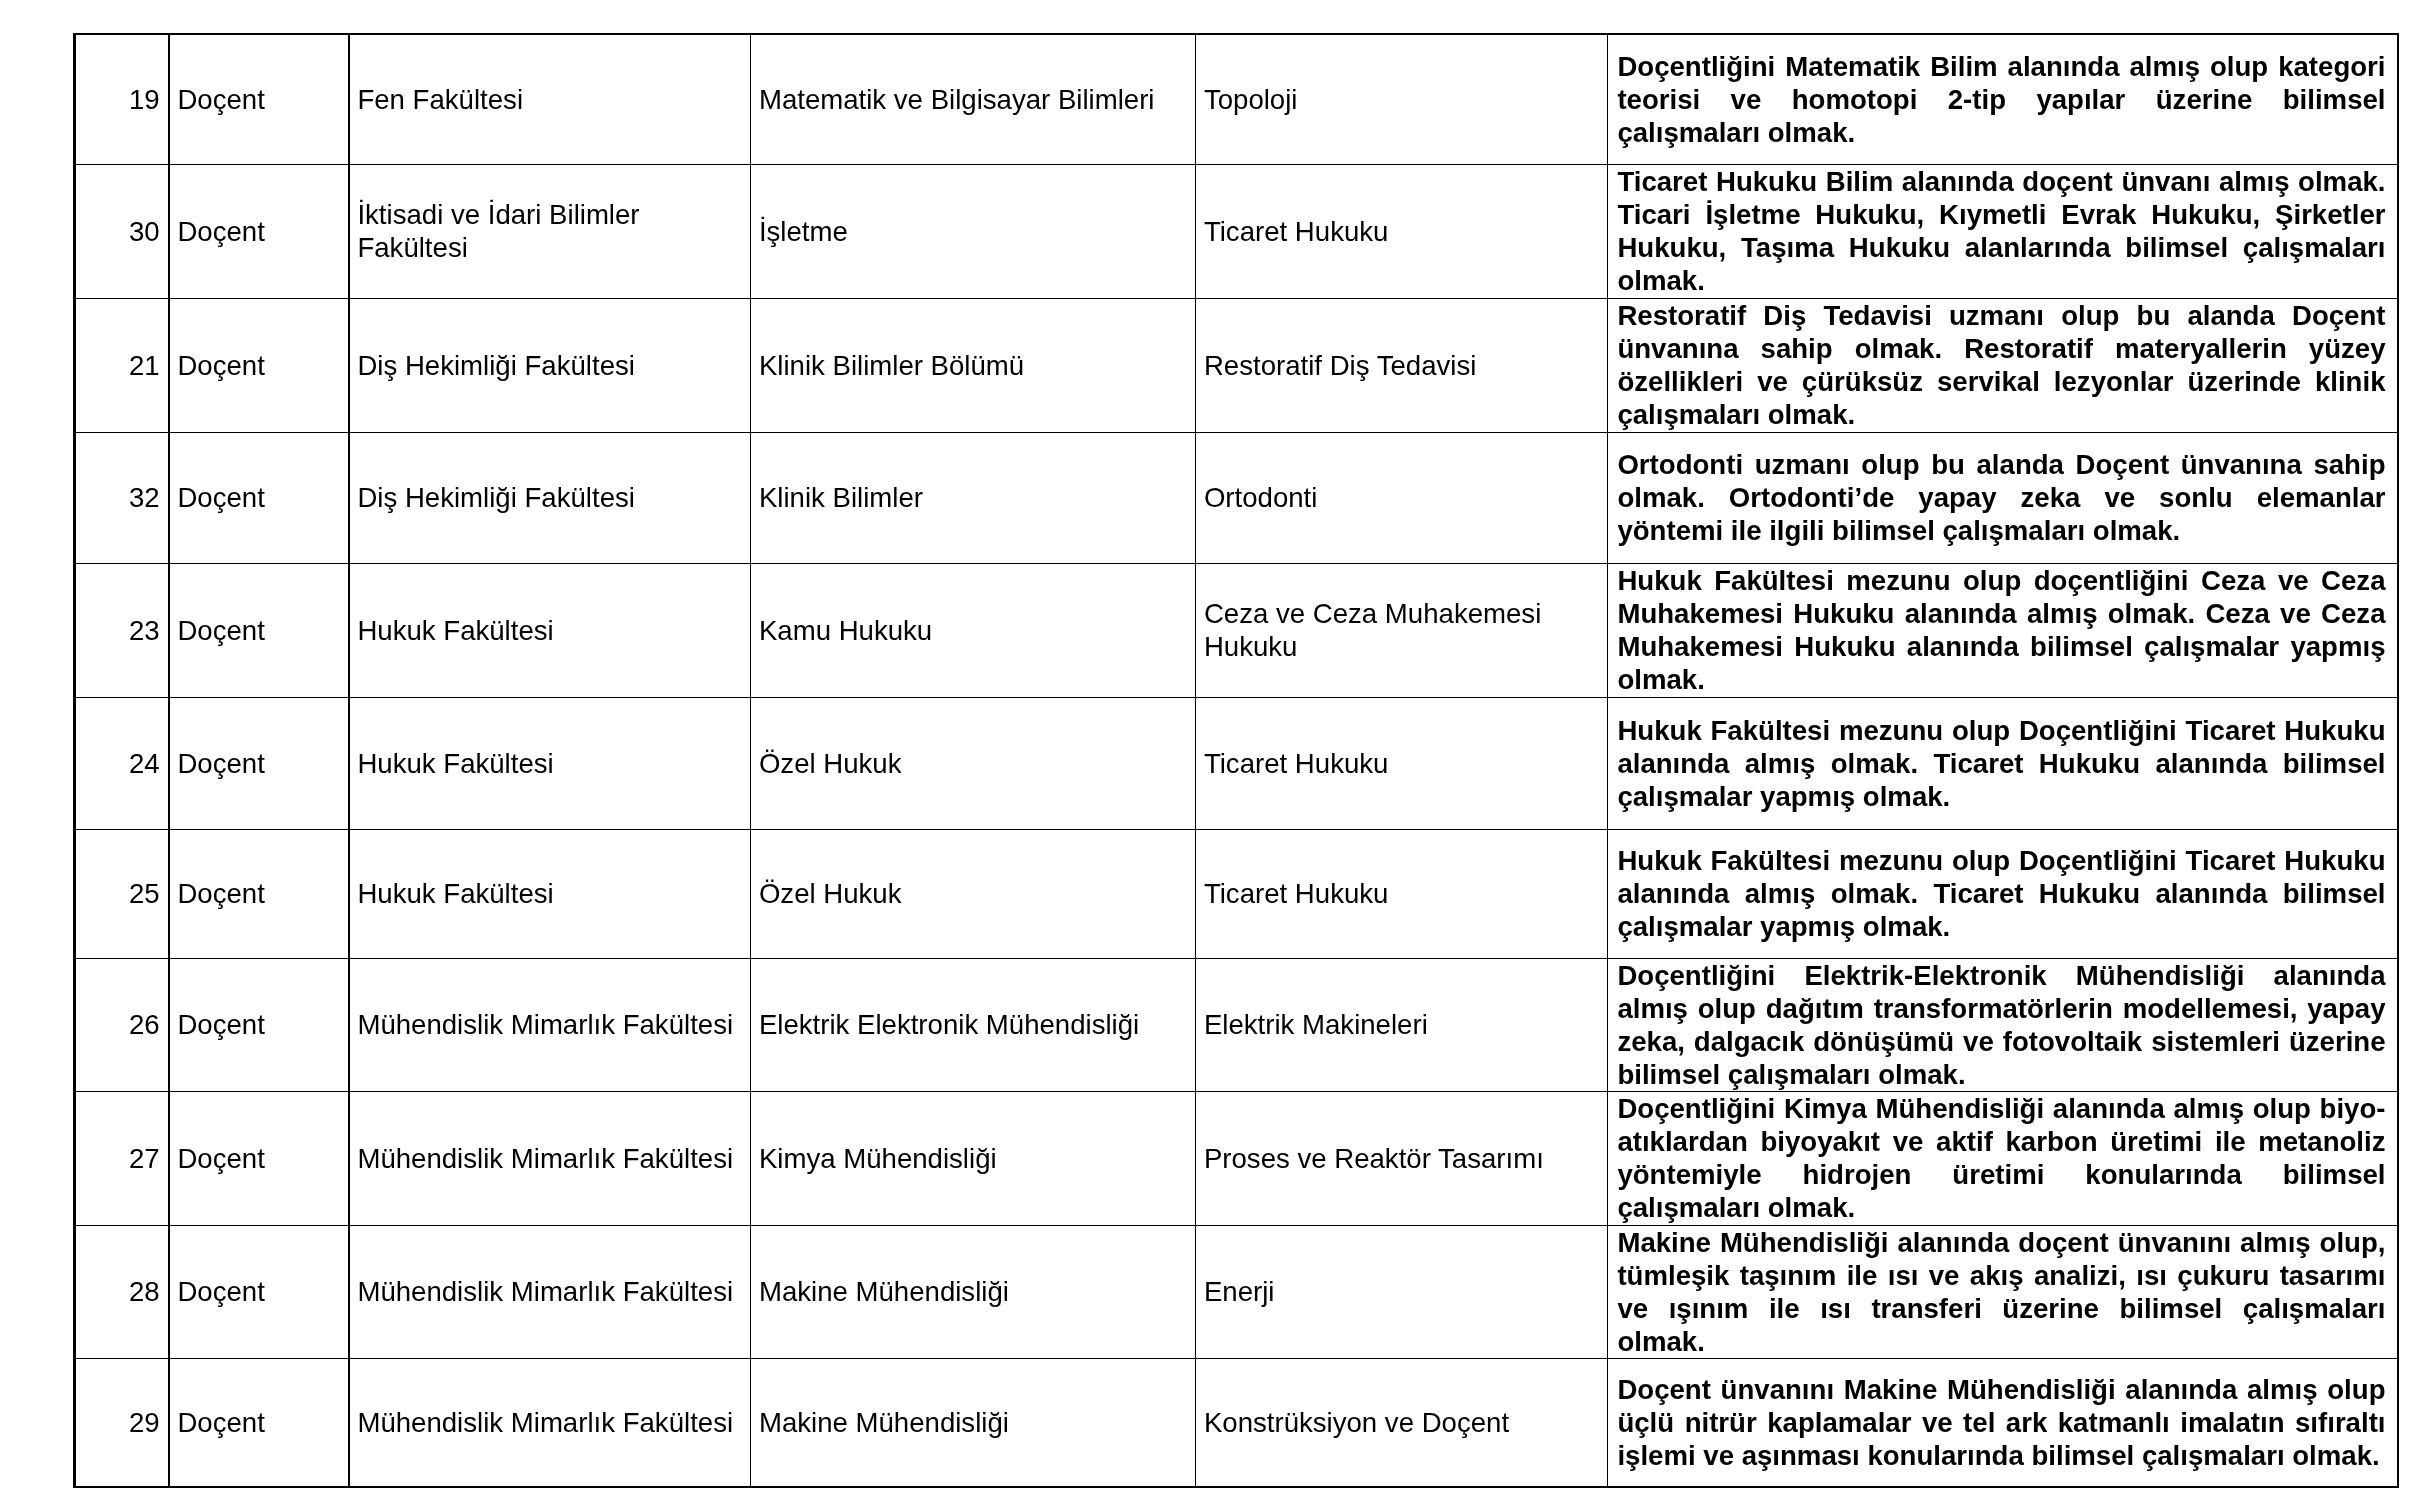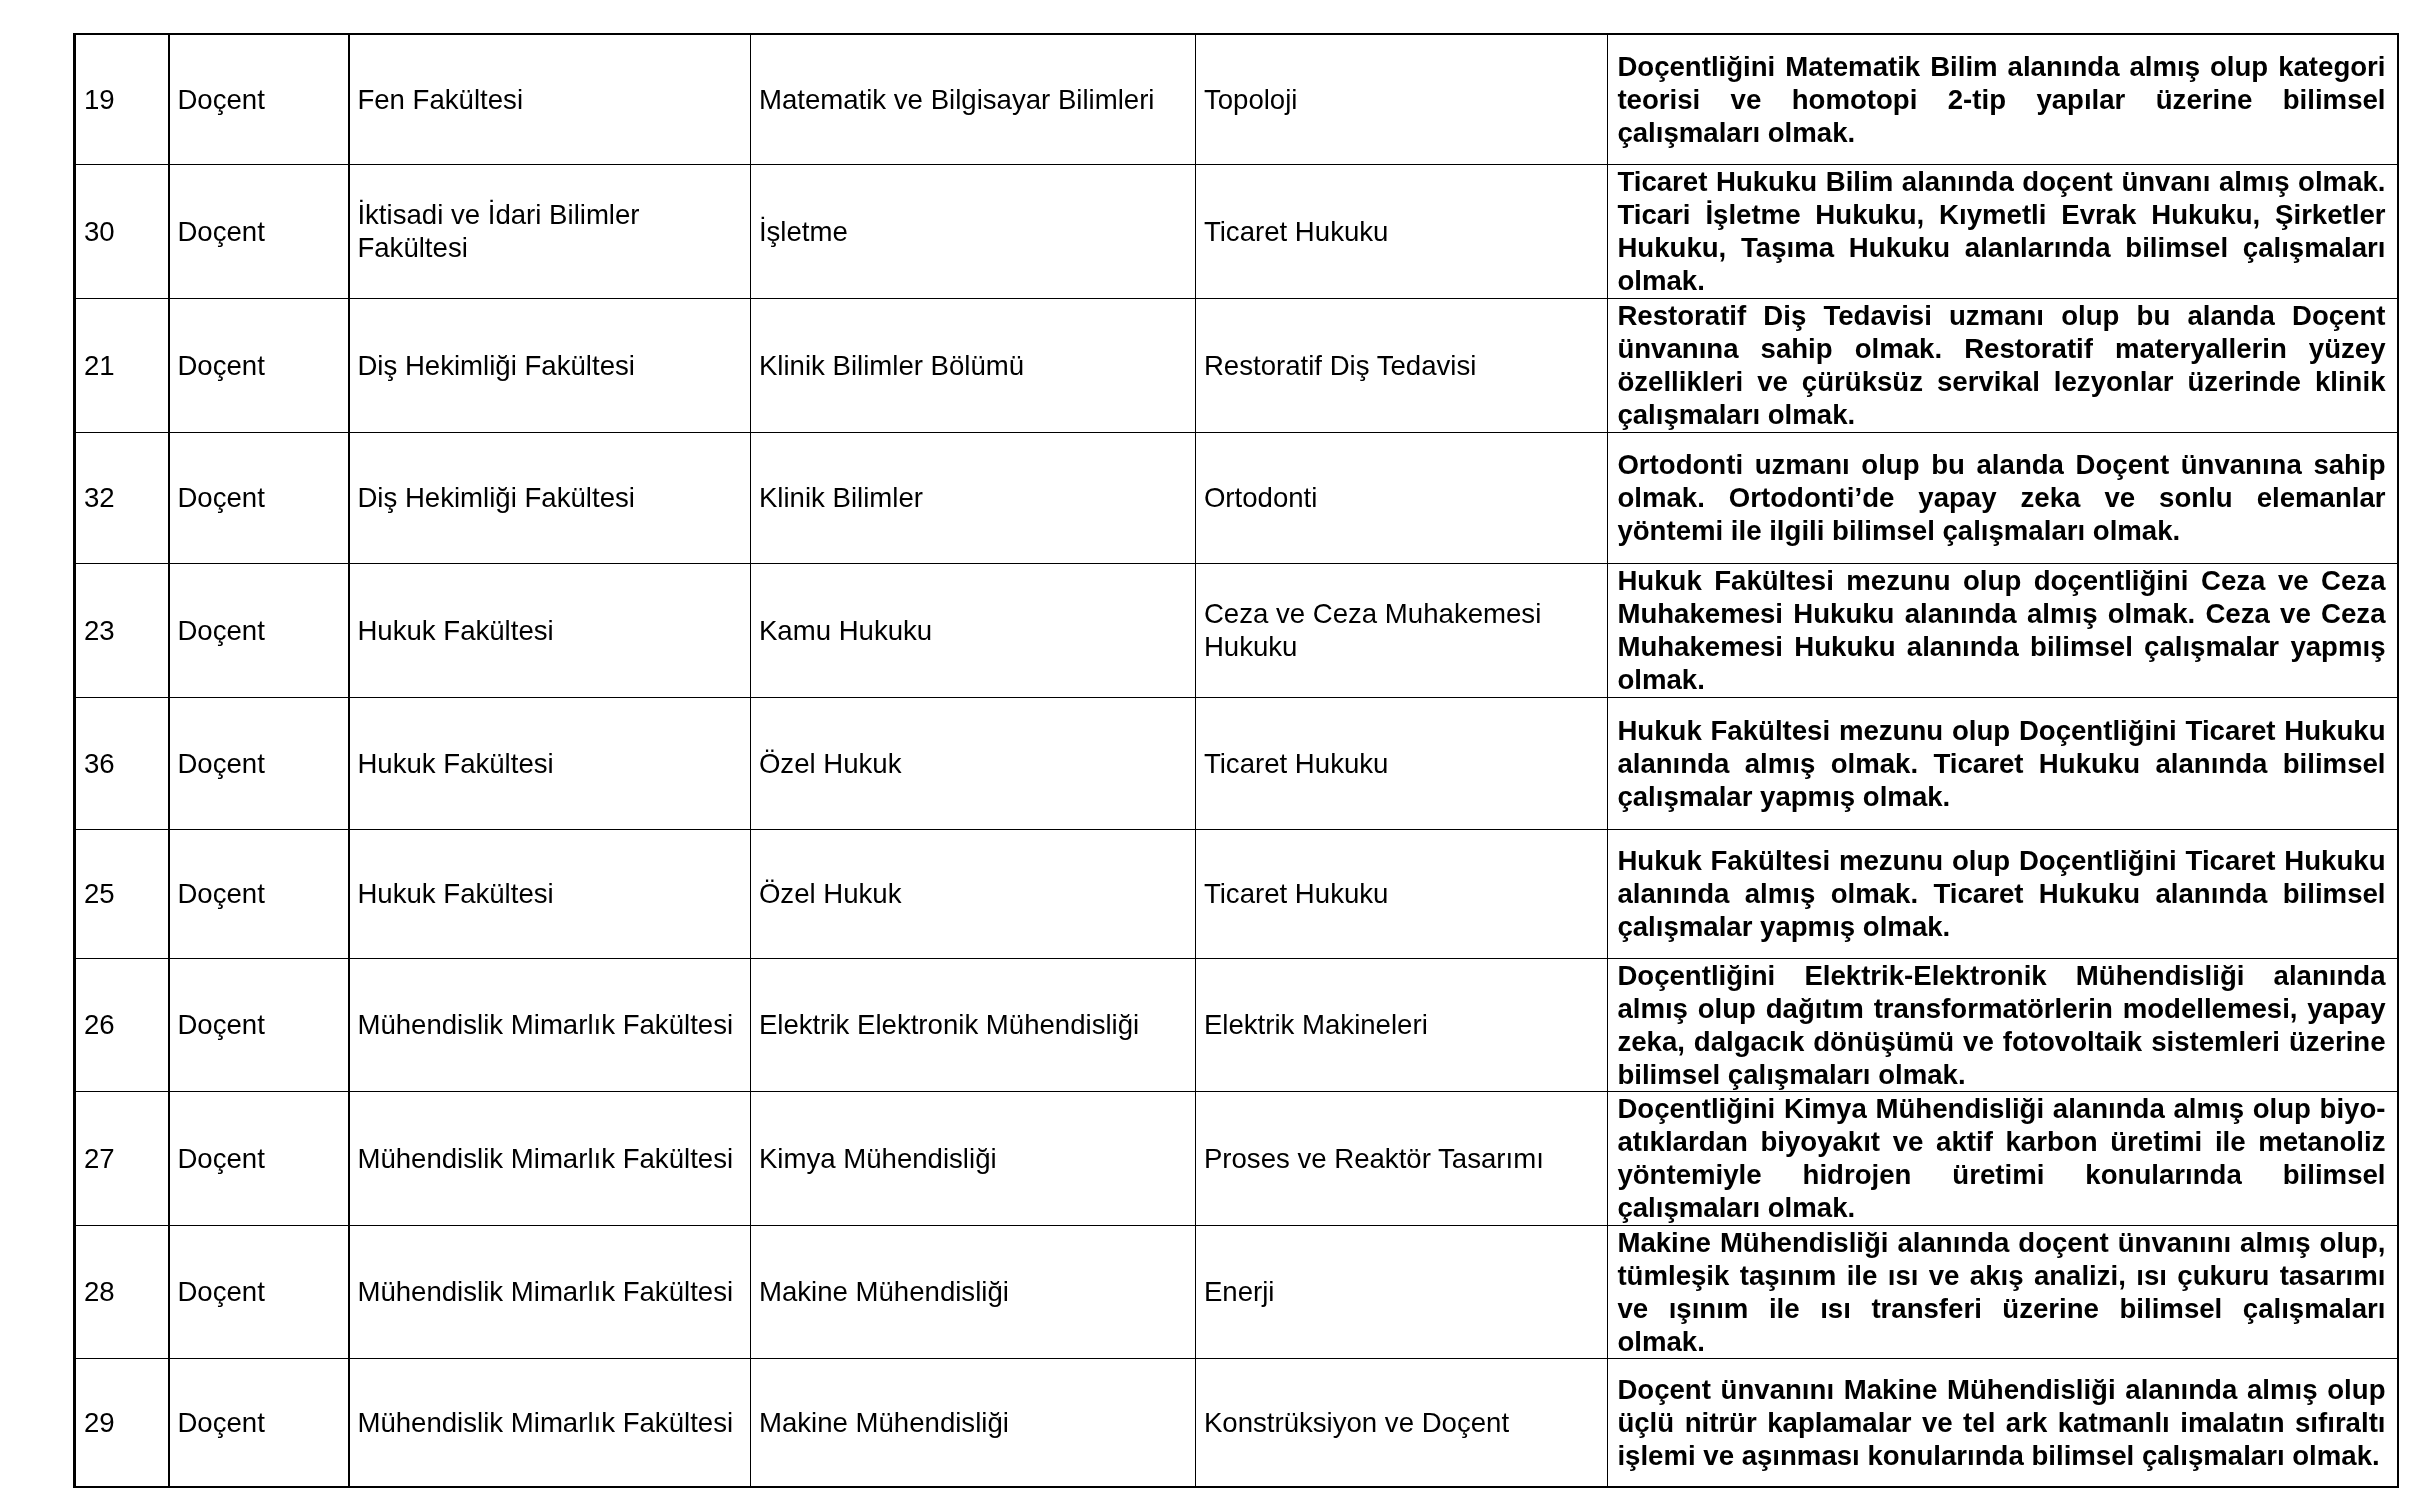--- a/index.html
+++ b/index.html
@@ -18,7 +18,7 @@
     padding: 0 7.9px;
     overflow: hidden;
   }
-  table.grid td.c-no { text-align: left; border-right-width: 2.4px; border-left-width: 3.1px; }
+  table.grid td.c-no { text-align: right; border-right-width: 2.4px; border-left-width: 3.1px; }
   table.grid td.c-title { border-right-width: 2.4px; }
   table.grid td.c-desc { text-align: justify; padding: 0 11px 0 9.4px; border-right-width: 2.4px; font-weight: bold; }
   table.grid tr:first-child td { border-top-width: 2.4px; }

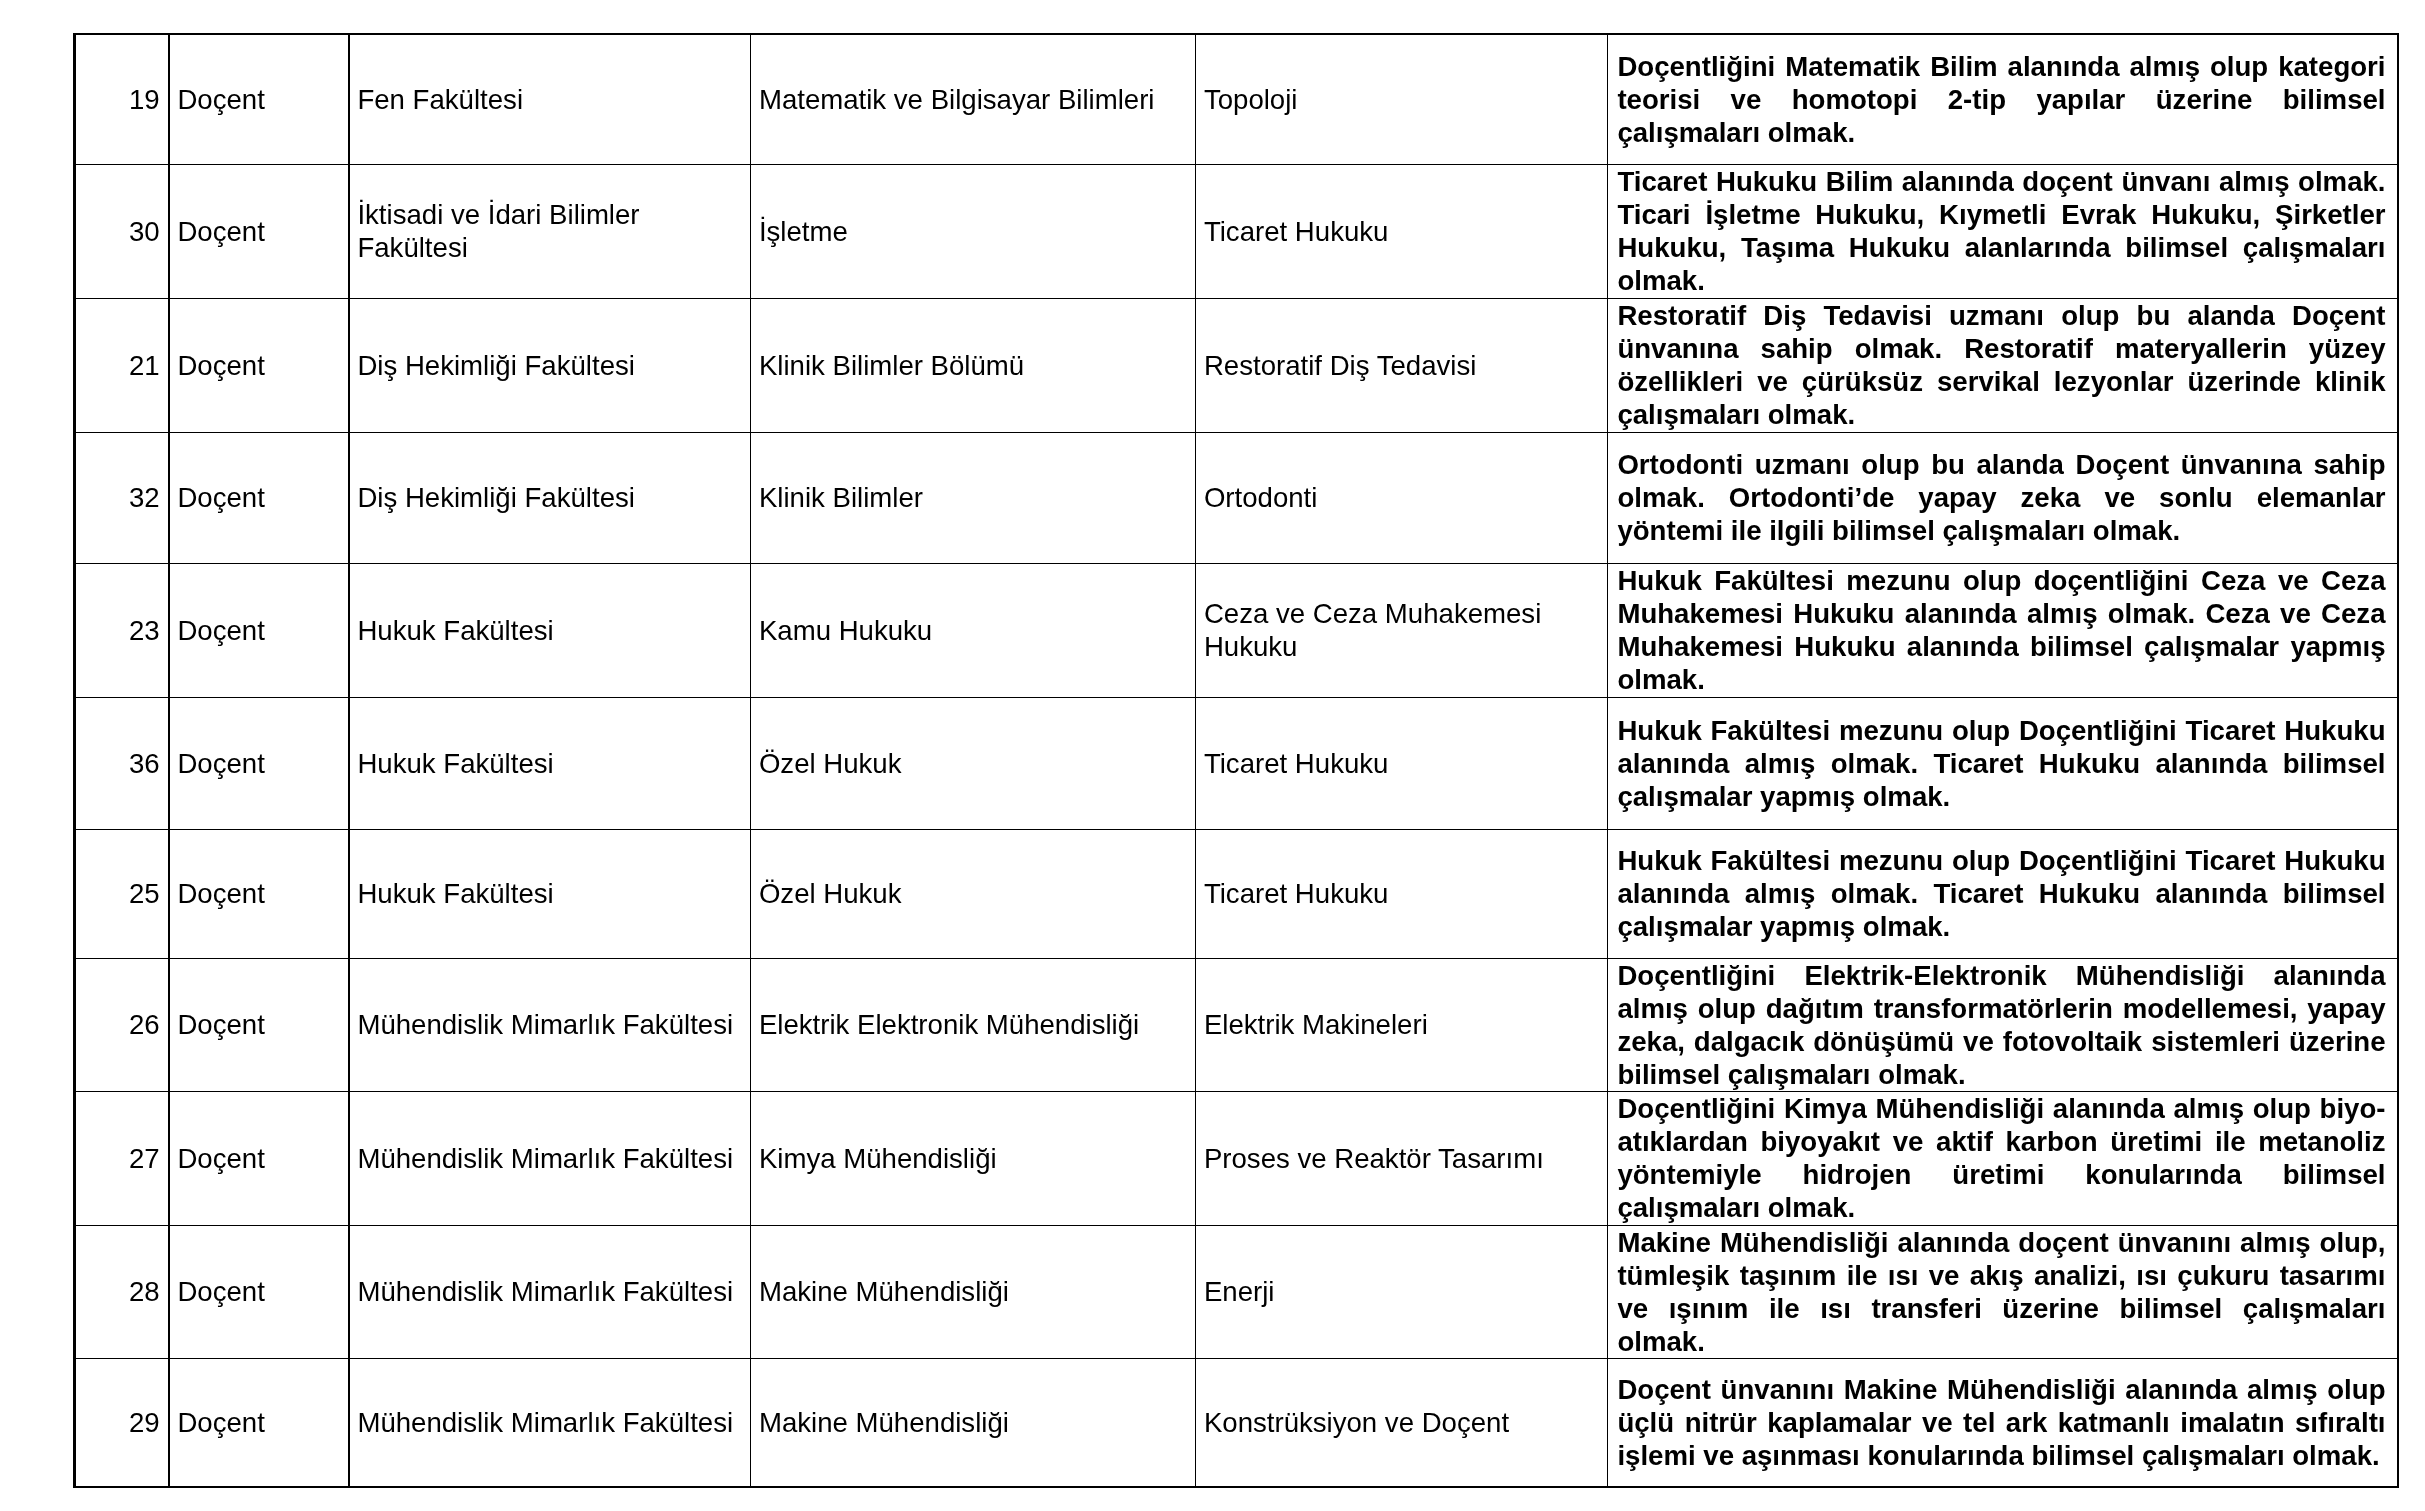--- a/index.html
+++ b/index.html
@@ -78,7 +78,7 @@
       <td class="c-desc">Hukuk Fakültesi mezunu olup doçentliğini Ceza ve Ceza Muhakemesi Hukuku alanında almış olmak. Ceza ve Ceza Muhakemesi Hukuku alanında bilimsel çalışmalar yapmış olmak.</td>
     </tr>
     <tr style="height:132px">
-      <td class="c-no">36</td>
+      <td class="c-no">24</td>
       <td class="c-title">Doçent</td>
       <td>Hukuk Fakültesi</td>
       <td>Özel Hukuk</td>

